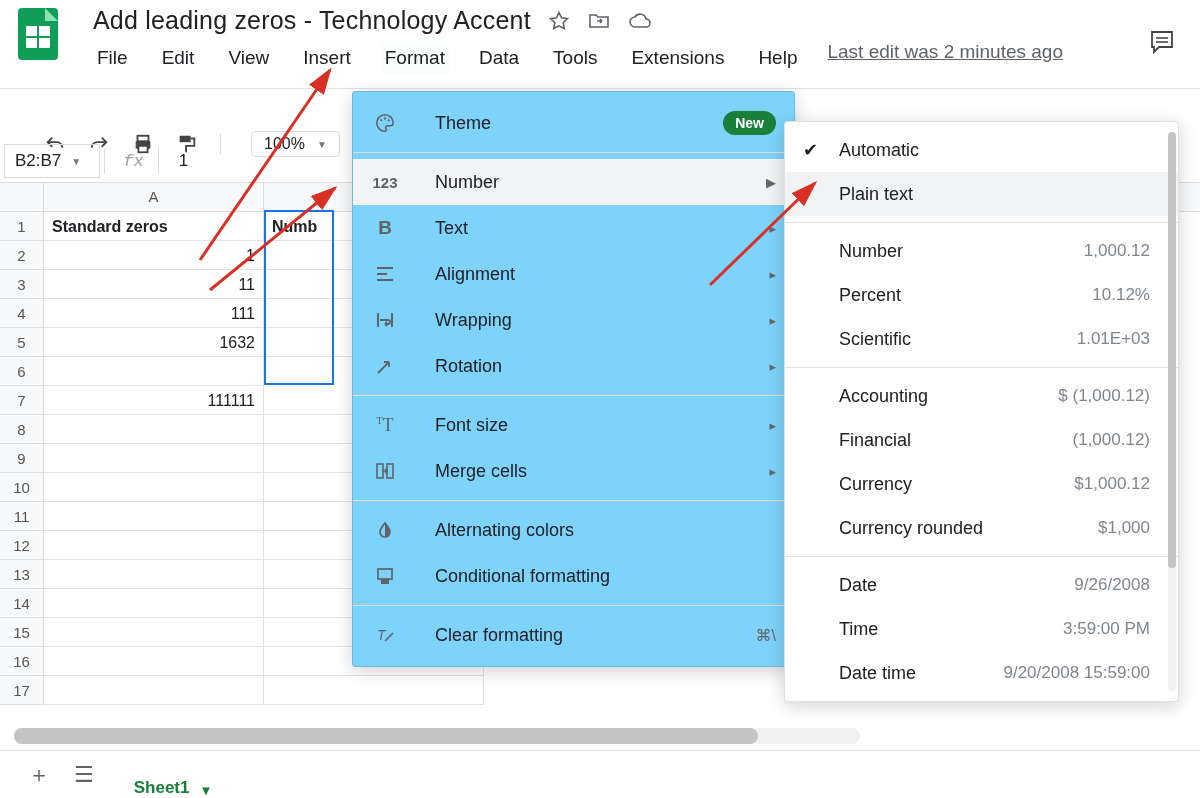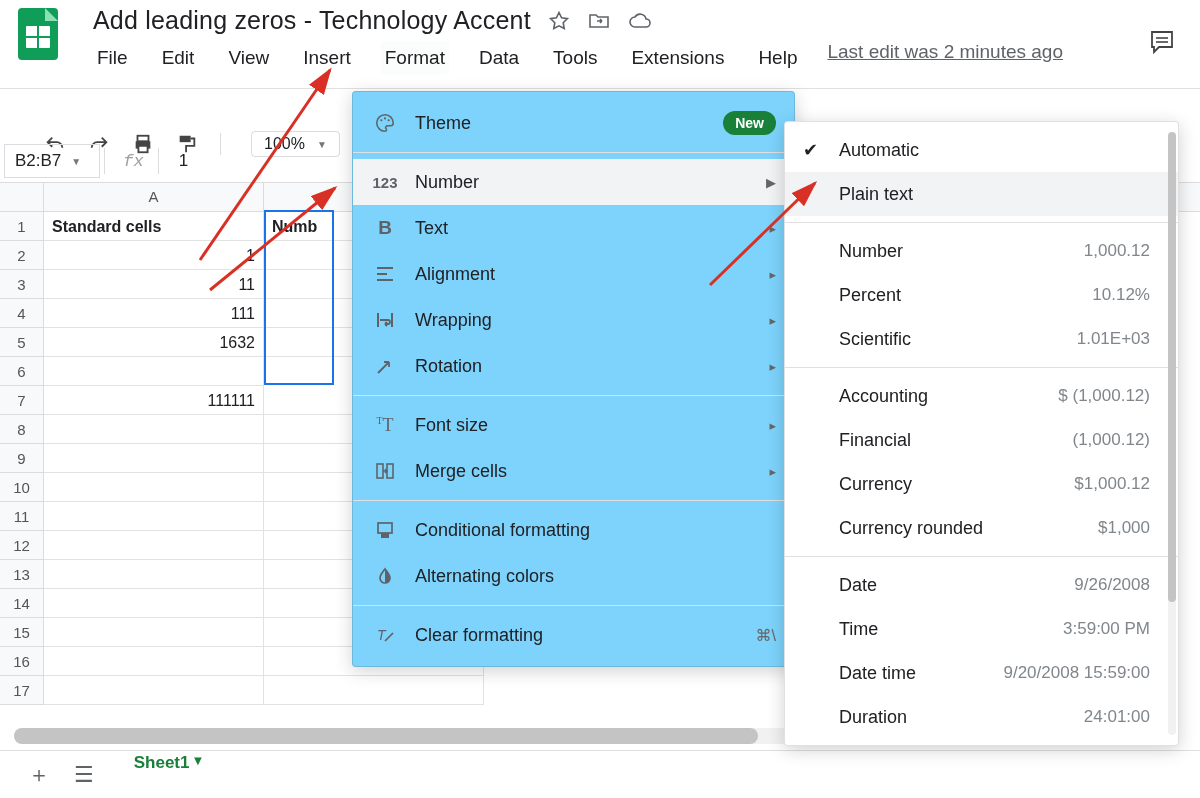--- a/index.html
+++ b/index.html
@@ -70,7 +70,7 @@
     z-index:20;
   }
   .fm-item { display:flex; align-items:center; height:46px; font-size:18px; color:#202124; padding:0 18px; }
-  .fm-item .mi-icon { width:28px; display:flex; justify-content:center; color:#5f6368; margin-right:16px; }
+  .fm-item .mi-icon { width:28px; display:flex; justify-content:center; color:#5f6368; margin-right:36px; }
   .fm-item .mi-right { margin-left:auto; color:#666; font-size:13px; }
   .fm-item.hover { background:#f1f3f4; }
   .fm-sep { height:1px; background:#e0e0e0; margin:6px 0; }

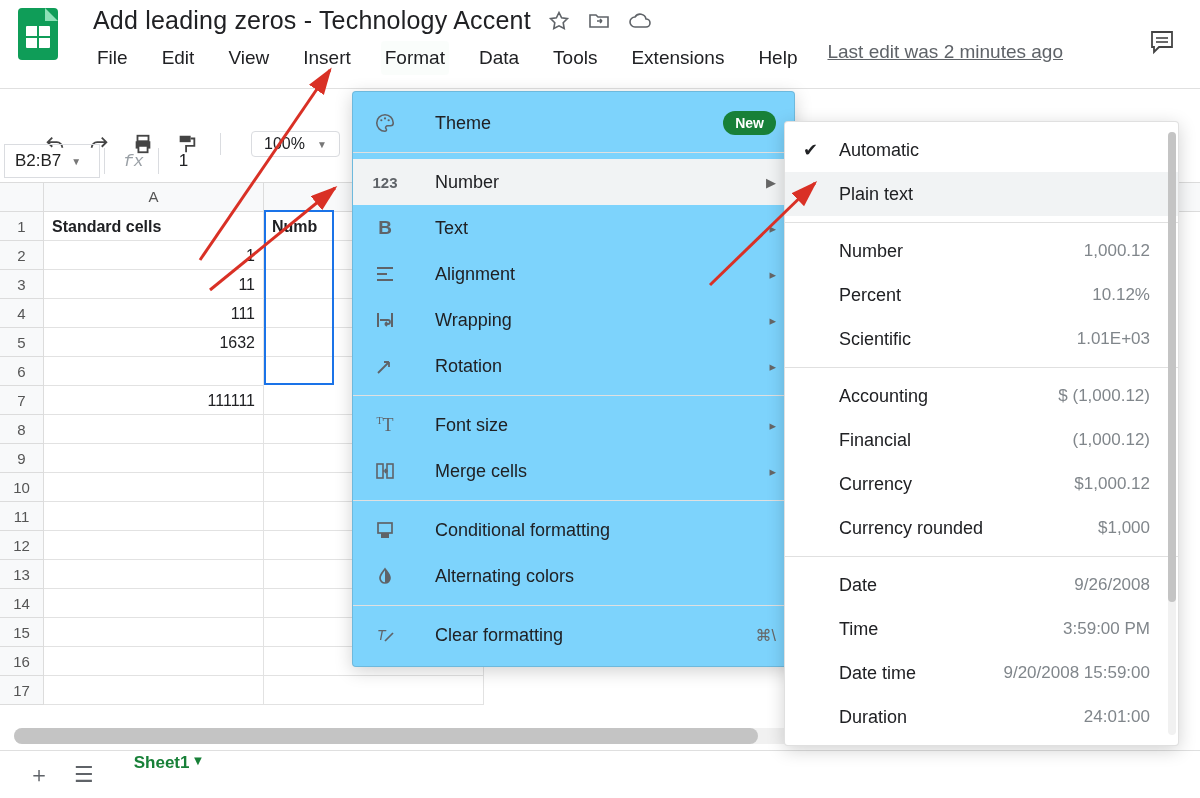--- a/index.html
+++ b/index.html
@@ -222,7 +222,7 @@
   <div class="rows">
     <div class="row">
         <div class="rownum">1</div>
-      <div class="cell header-cell">Standard cells</div>
+      <div class="cell header-cell">Standard zeros</div>
       <div class="cell header-cell">Numb</div>
     </div>
     <div class="row">

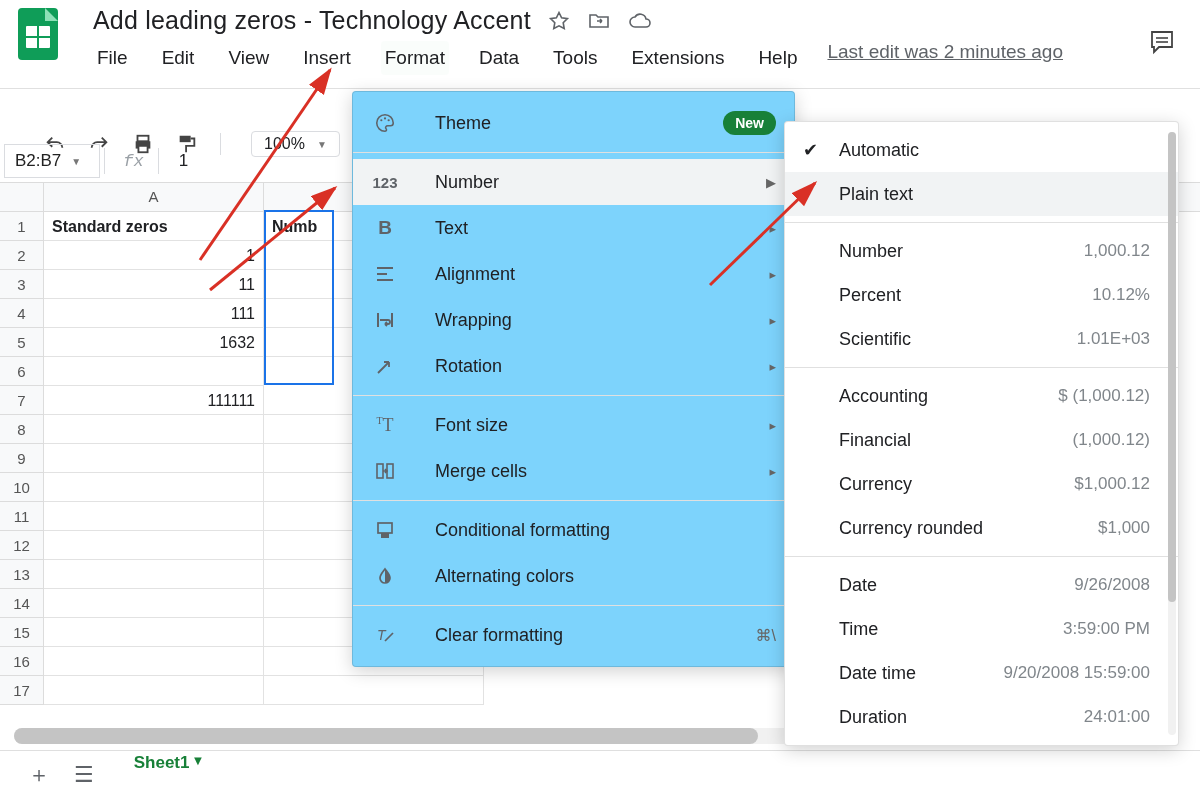--- a/index.html
+++ b/index.html
@@ -388,20 +388,20 @@
   <div class="fm-item">
     <span class="mi-icon">
         <svg width="20" height="20" viewBox="0 0 20 20">
+          <path d="M10 3c3 4 5 6 5 9a5 5 0 01-10 0c0-3 2-5 5-9z" fill="none" stroke="#5f6368" stroke-width="1.7"></path>
+          <path d="M10 3c3 4 5 6 5 9a5 5 0 01-5 5z" fill="#5f6368"></path>
+        </svg>
+      </span>
+    <span>Alternating colors</span>
+  </div>
+  <div class="fm-item">
+    <span class="mi-icon">
+        <svg width="20" height="20" viewBox="0 0 20 20">
           <rect x="3" y="3" width="14" height="10" fill="none" stroke="#5f6368" stroke-width="1.7"></rect>
           <rect x="6" y="13" width="8" height="5" fill="#5f6368"></rect>
         </svg>
       </span>
     <span>Conditional formatting</span>
-  </div>
-  <div class="fm-item">
-    <span class="mi-icon">
-        <svg width="20" height="20" viewBox="0 0 20 20">
-          <path d="M10 3c3 4 5 6 5 9a5 5 0 01-10 0c0-3 2-5 5-9z" fill="none" stroke="#5f6368" stroke-width="1.7"></path>
-          <path d="M10 3c3 4 5 6 5 9a5 5 0 01-5 5z" fill="#5f6368"></path>
-        </svg>
-      </span>
-    <span>Alternating colors</span>
   </div>
   <div class="fm-sep"></div>
   <div class="fm-item">

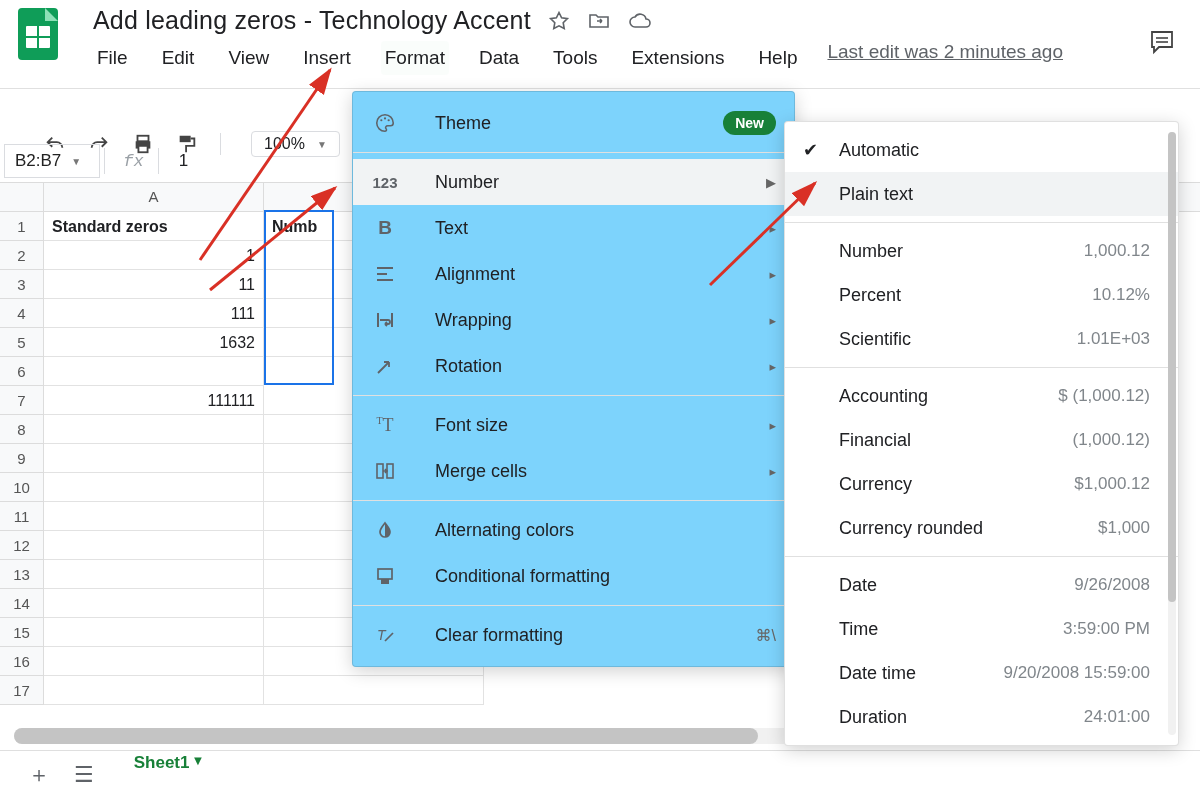--- a/index.html
+++ b/index.html
@@ -478,11 +478,6 @@
       <span class="label-col">Date time</span>
       <span class="example">9/20/2008 15:59:00</span>
     </div>
-  <div class="nm-item">
-      <span class="check"></span>
-      <span class="label-col">Duration</span>
-      <span class="example">24:01:00</span>
-    </div>
   <div class="nm-scroll">
       <div class="nm-thumb"></div>
     </div>

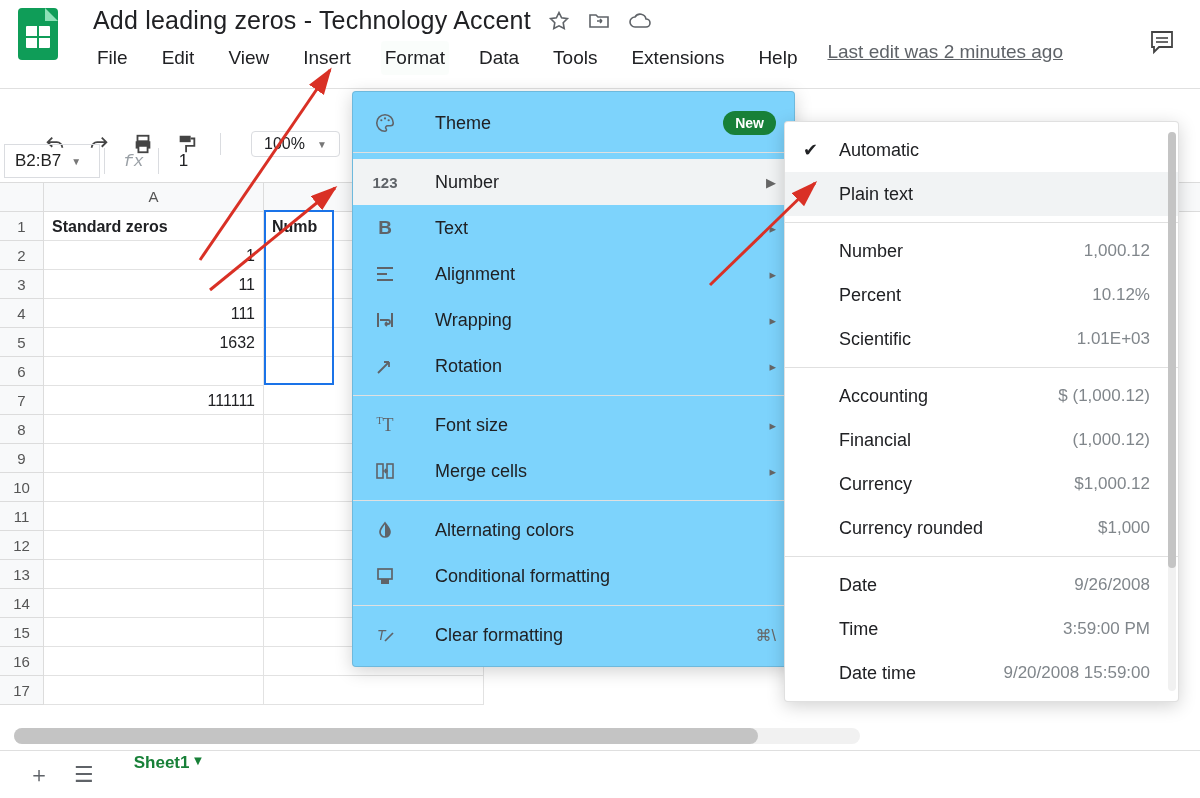--- a/index.html
+++ b/index.html
@@ -104,7 +104,7 @@
   
   .sheet-tabs { position:absolute; left:0; right:0; bottom:0; height:48px; display:flex; align-items:center; border-top:1px solid #dfdfdf; background:#fff; padding-left:28px;}
   .plus-btn, .menu-btn { color:#5f6368; margin-right:24px; font-size:22px; }
-  .sheet-tab { display:flex; align-items:flex-start; gap:2px; font-size:17px; font-weight:600; color:#188038; border-top: 2px solid transparent; height:100%; padding:0 16px; }
+  .sheet-tab { display:flex; align-items:flex-end; gap:10px; font-size:17px; font-weight:600; color:#188038; border-top: 2px solid transparent; height:100%; padding:0 16px; }
   .sheet-tab .tri { color:#188038; font-size:13px;}
   .hscroll { position:absolute; left:14px; right:340px; bottom:54px; height:16px; background:#f1f1f1; border-radius:10px;}
   .hscroll .thumb { position:absolute; left:0; top:0; bottom:0; width:88%; background:#c4c4c4; border-radius:10px;}

